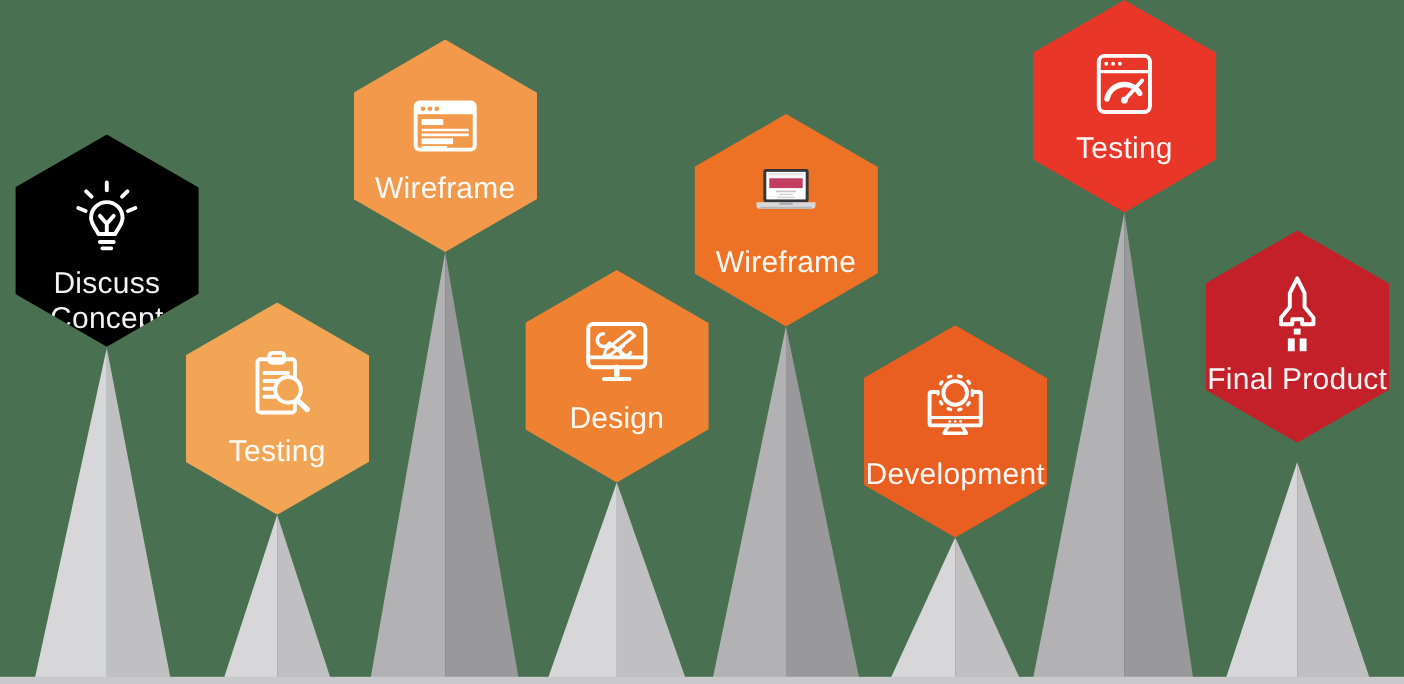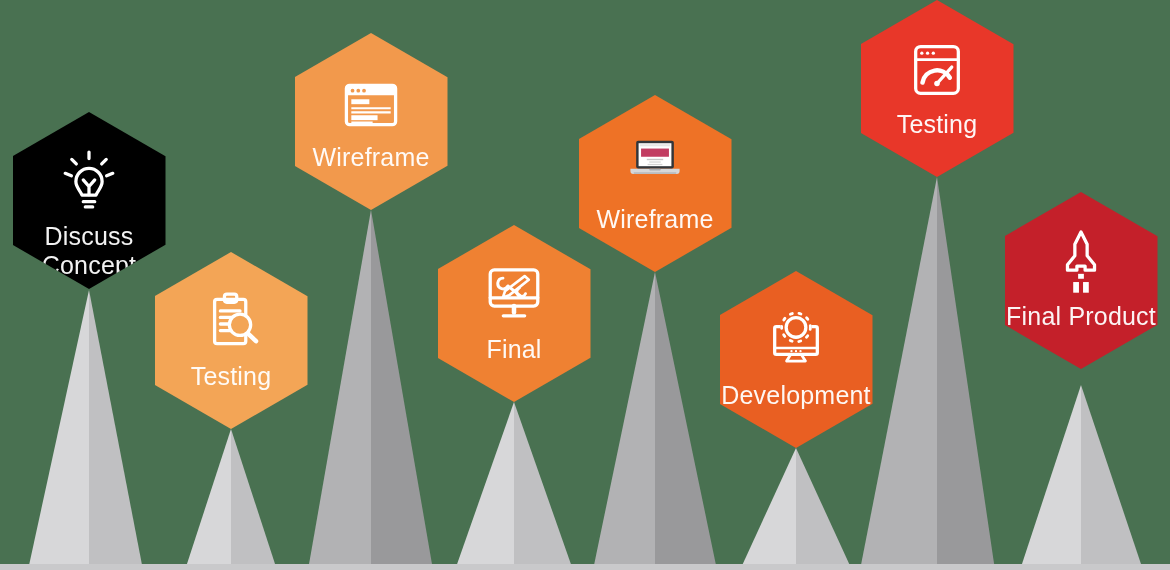--- a/index.html
+++ b/index.html
@@ -122,7 +122,7 @@
     <path d="M63 24.5 l5 4.5 L44 48 l-7.5 2.5 L39 43 Z" stroke-width="3.2"></path>
   </svg>
         </div>
-        <div class="label">Final</div>
+        <div class="label">Design</div>
       </div>
       <div class="hex" style="left: 578.5px; top: 95px; background: rgb(238, 114, 38); --hex: #ee7226;">
         <div class="icon">

